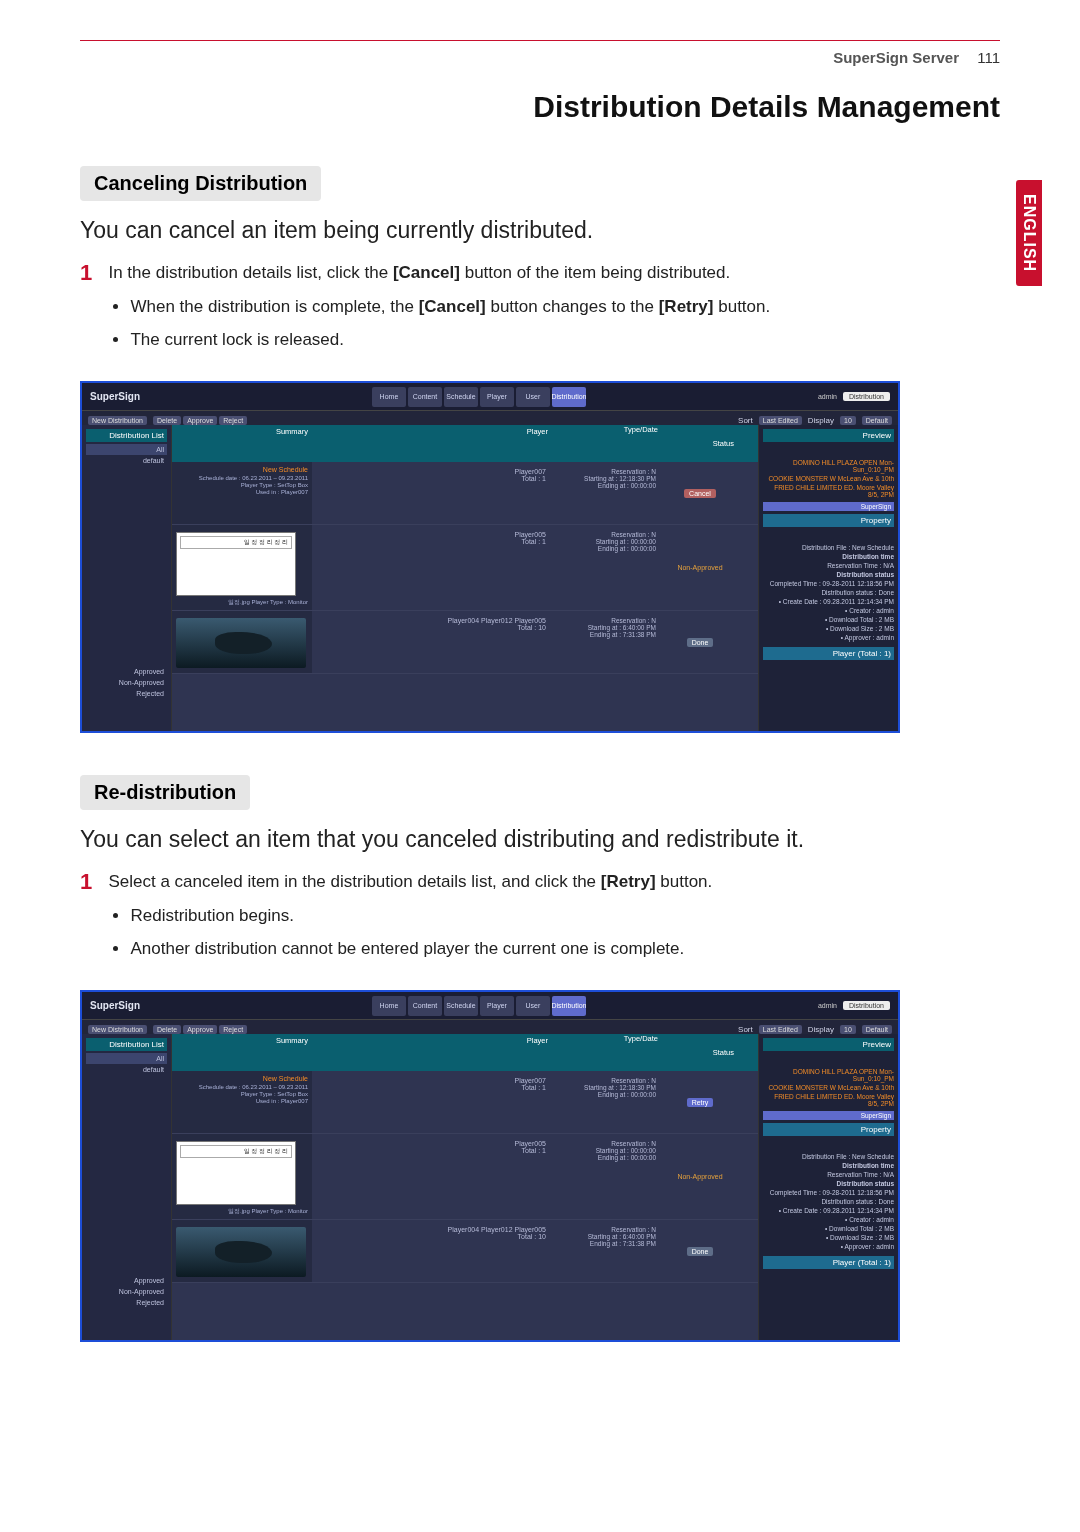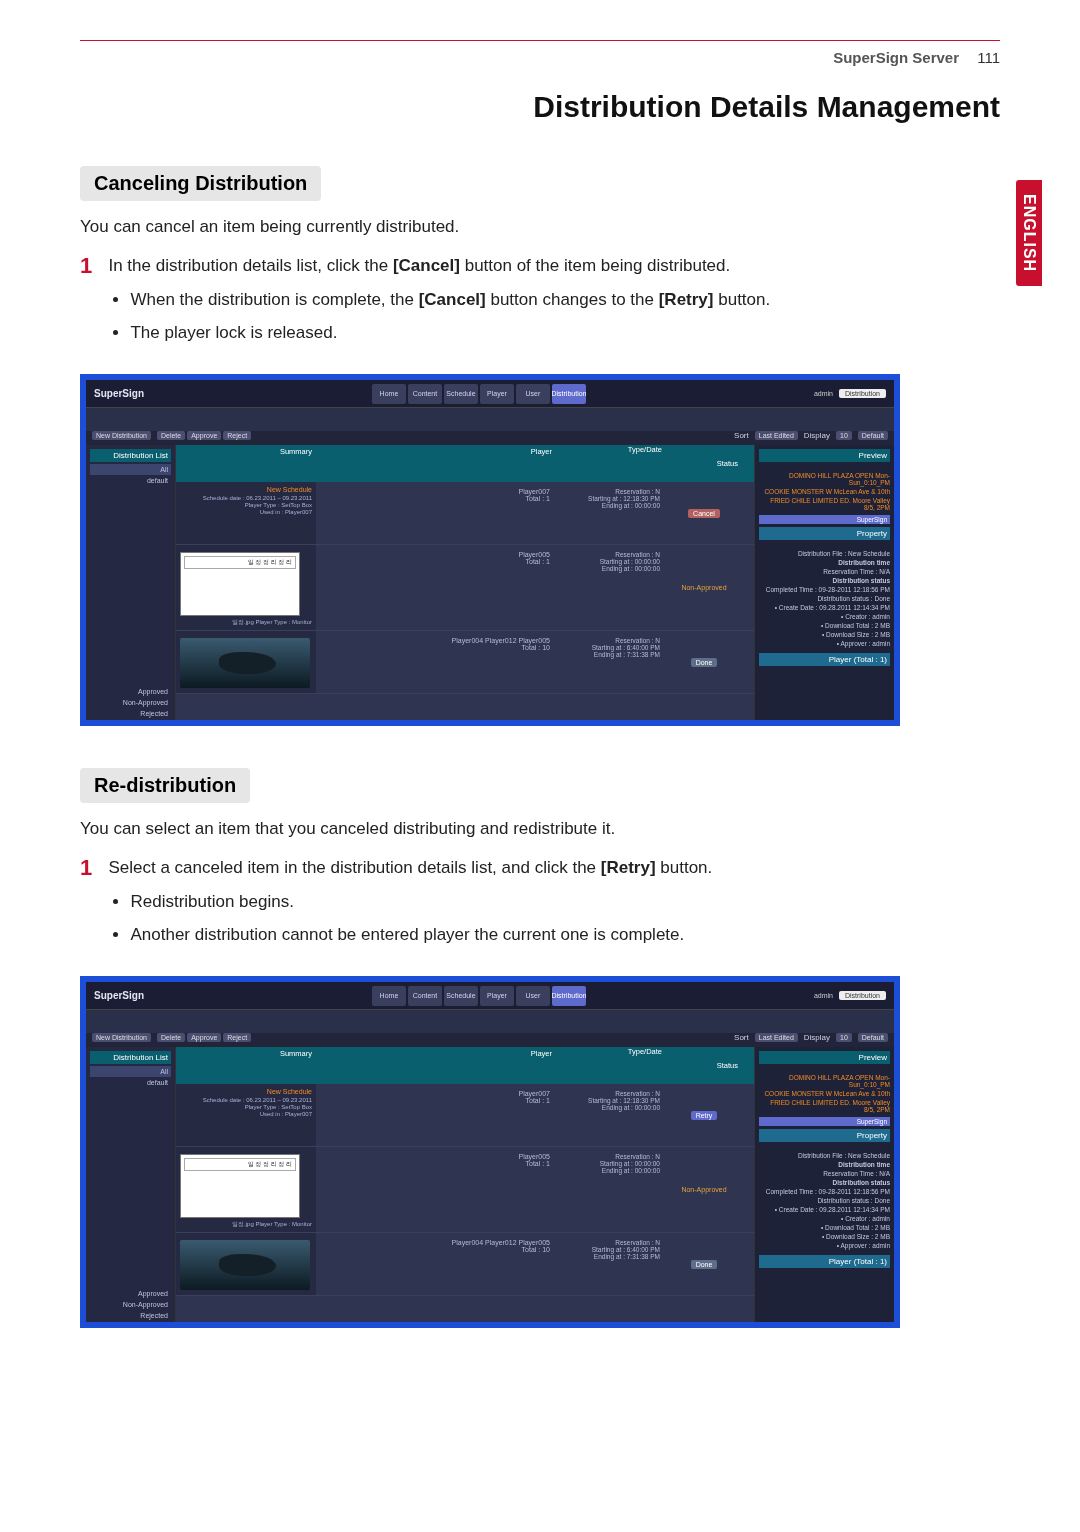--- a/index.html
+++ b/index.html
@@ -37,7 +37,7 @@
       padding: 6px 14px;
       margin: 18px 0 10px 0;
     }
-    p.lead { font-size: 17px; margin: 6px 0 16px 0; color: #222; }
+    p.lead { font-size: 23px; margin: 6px 0 16px 0; color: #222; }
     .step-block { margin: 8px 0 22px 0; }
     .step-num {
       color: #c8102e;

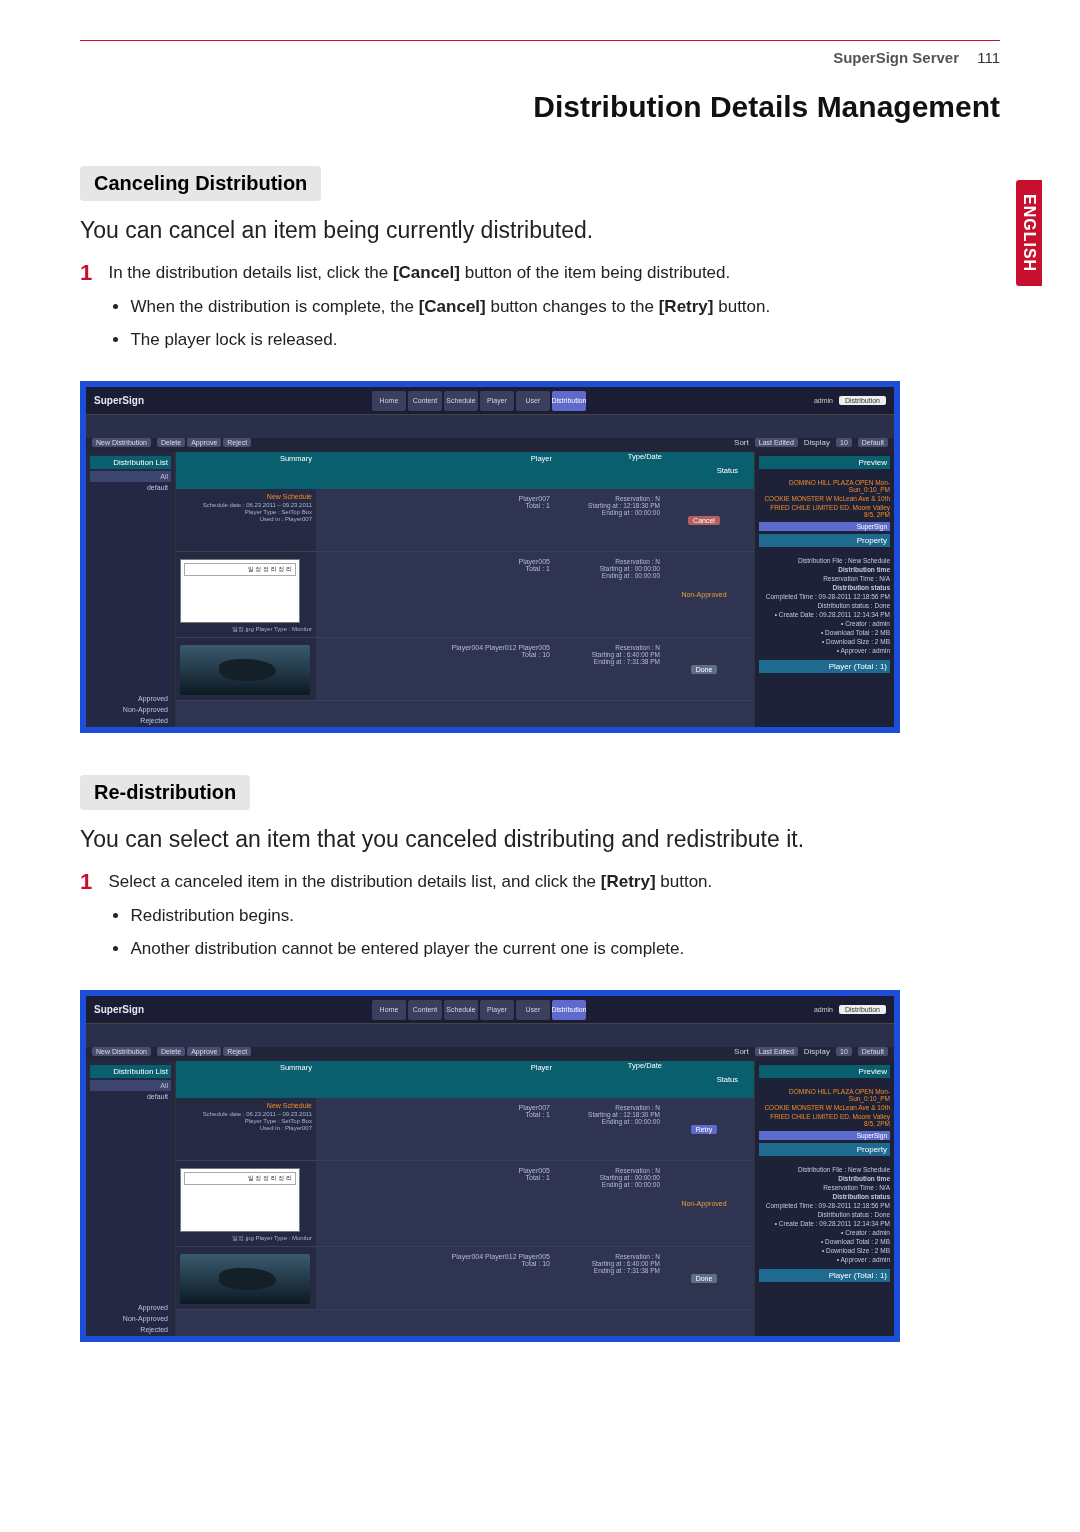--- a/index.html
+++ b/index.html
@@ -145,7 +145,7 @@
       <li>
         <span>When the distribution is complete, the </span><span class="bold">[Cancel]</span><span> button changes to the </span><span class="bold">[Retry]</span><span> button.</span>
       </li>
-      <li>The player lock is released.</li>
+      <li>The current lock is released.</li>
     </ul>
   </span>
 </div>

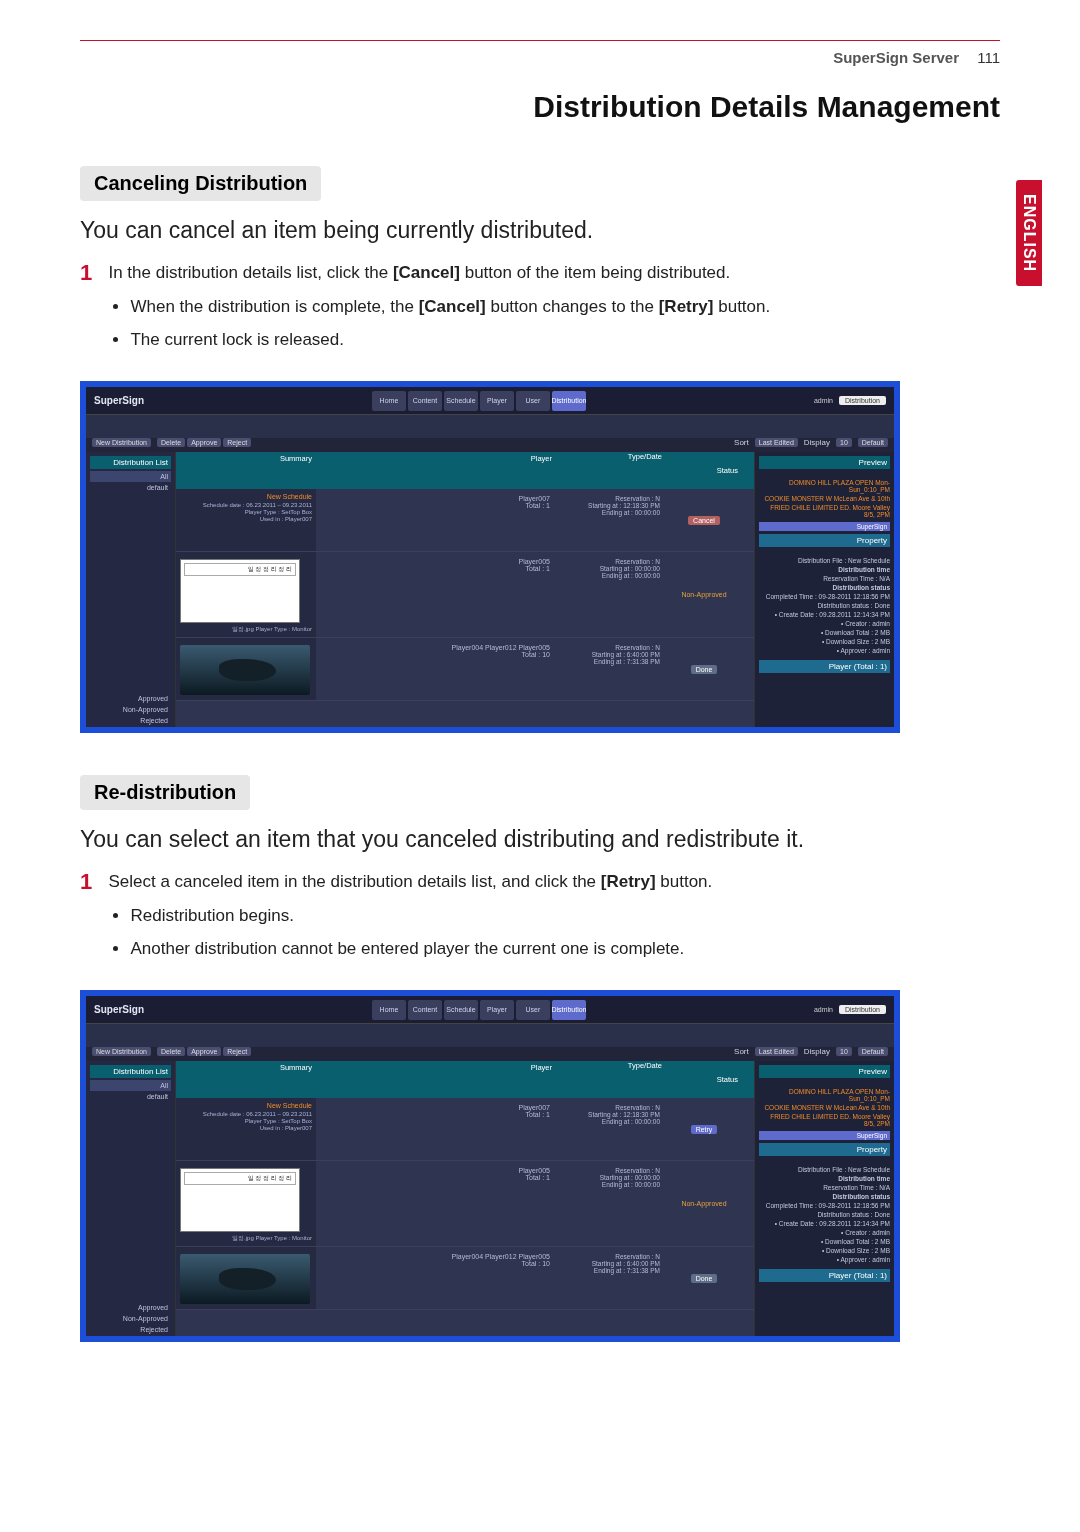--- a/index.html
+++ b/index.html
@@ -70,7 +70,7 @@
       height: 352px;
       margin: 14px 0 24px 0;
       background: #2a2f4a;
-      border: 6px solid #1d4ed8;
+      border: 2px solid #1d4ed8;
       position: relative;
       color: #cfd2e6;
       font-size: 9px;

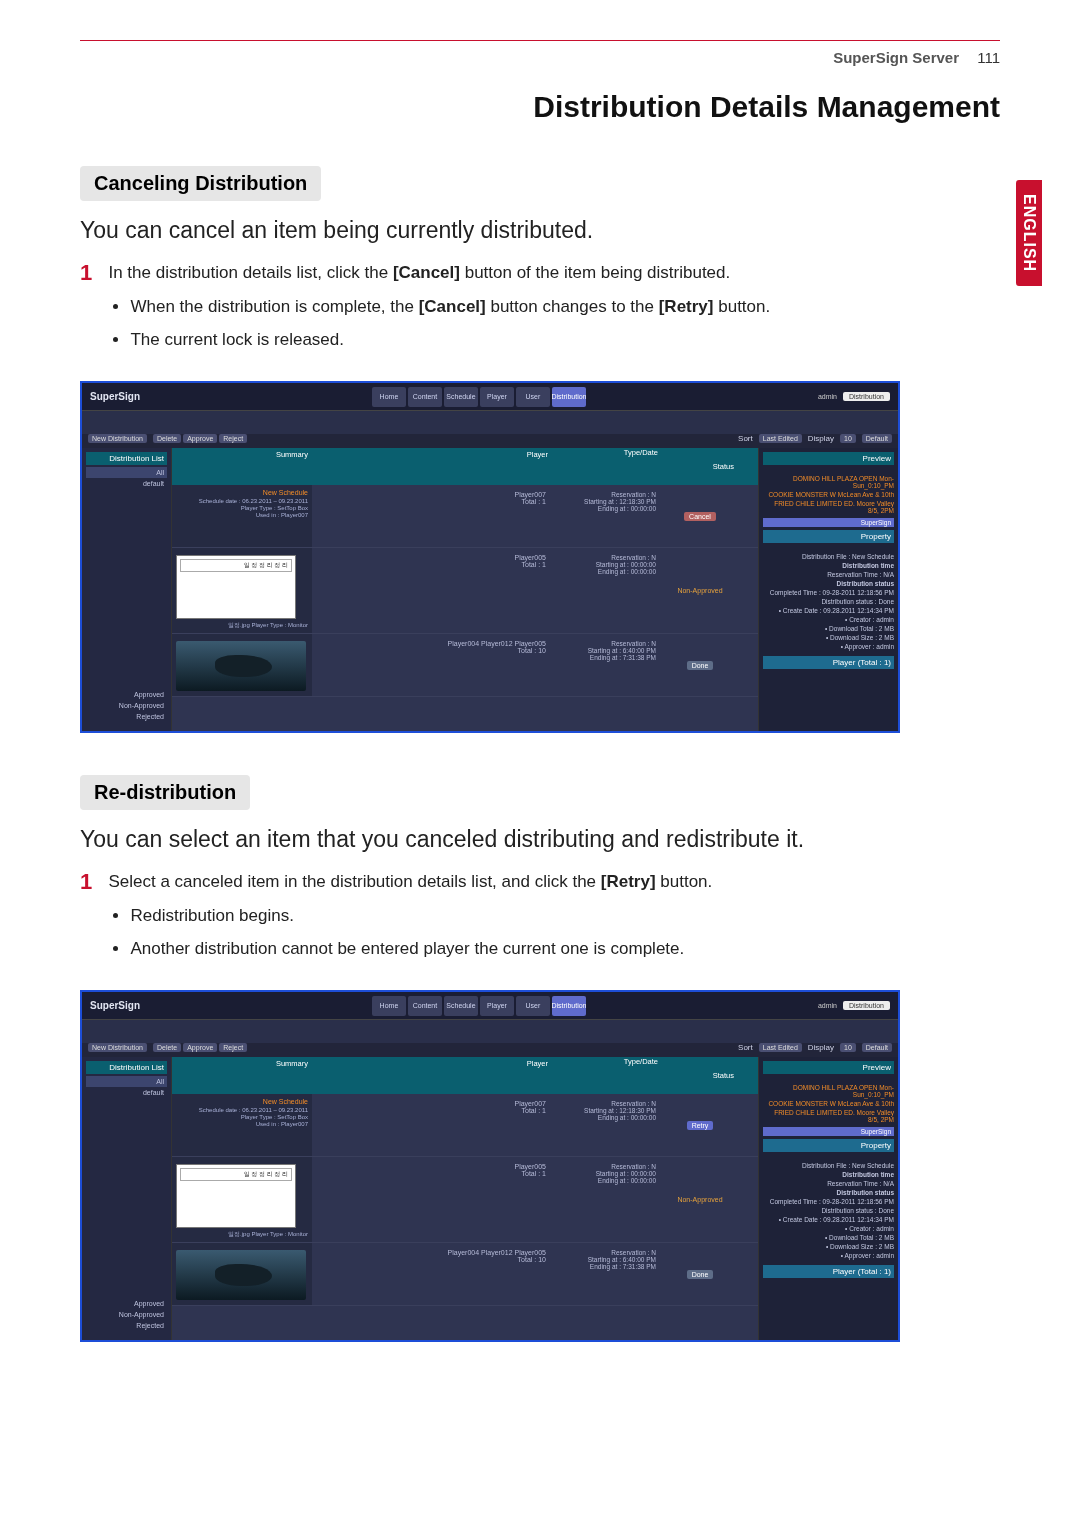--- a/index.html
+++ b/index.html
@@ -84,7 +84,7 @@
       font-size:7px; color:#cfd4f0;
     }
     .ss-menu-item.active { background:#5f6bcc; color:#fff; }
-    .ss-sub { height:14px; background:#22253a; display:flex; align-items:flex-start; padding:0 6px; gap:6px; font-size:8px;margin-top:23px; }
+    .ss-sub { height:14px; background:#22253a; display:flex; align-items:flex-end; padding:0 6px; gap:6px; font-size:8px; }
     .ss-btn-row { display:flex; gap:2px; }
     .ss-mini-btn { background:#4a4f72; padding:1px 4px; border-radius:2px; font-size:7px; color:#ddd; }
     .ss-cols { display:flex; height: calc(100% - 42px); text-align: right; }

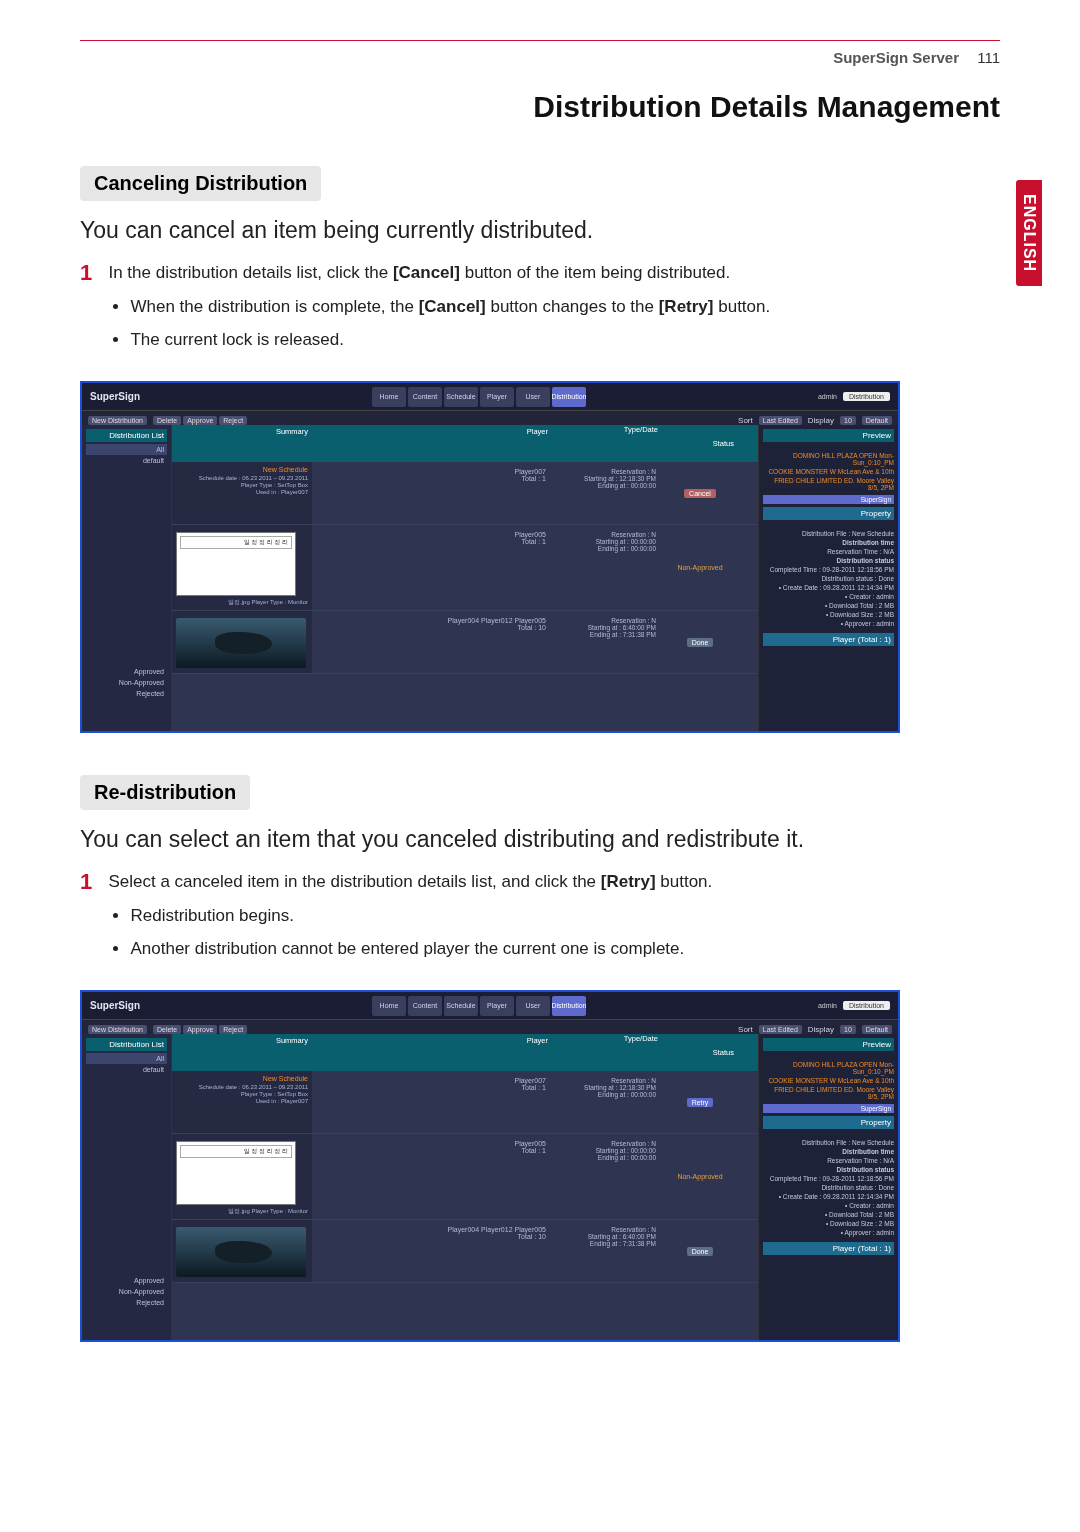--- a/index.html
+++ b/index.html
@@ -105,7 +105,7 @@
     .ss-chip.done { background:#5e6d88; color:#fff; }
     .ss-chip.na { color:#e6a23c; }
     .ss-right { width:140px; background:#1e2238; border-left:1px solid #333; padding:4px; font-size:6.5px; color:#c3c8e0; }
-    .ss-right-head { background:#0a5f6f; color:#fff; font-size:8px; padding:2px 3px; margin-bottom:10px; }
+    .ss-right-head { background:#0a5f6f; color:#fff; font-size:8px; padding:2px 3px; margin-bottom:17px; }
     .ss-prop-row { margin:2px 0; }
     .ss-col-head { display:flex; background:#0a5f6f; color:#fff; font-size:7.5px; }
     .ss-col-head > div:nth-child(1){width:140px;padding:2px 4px;}

